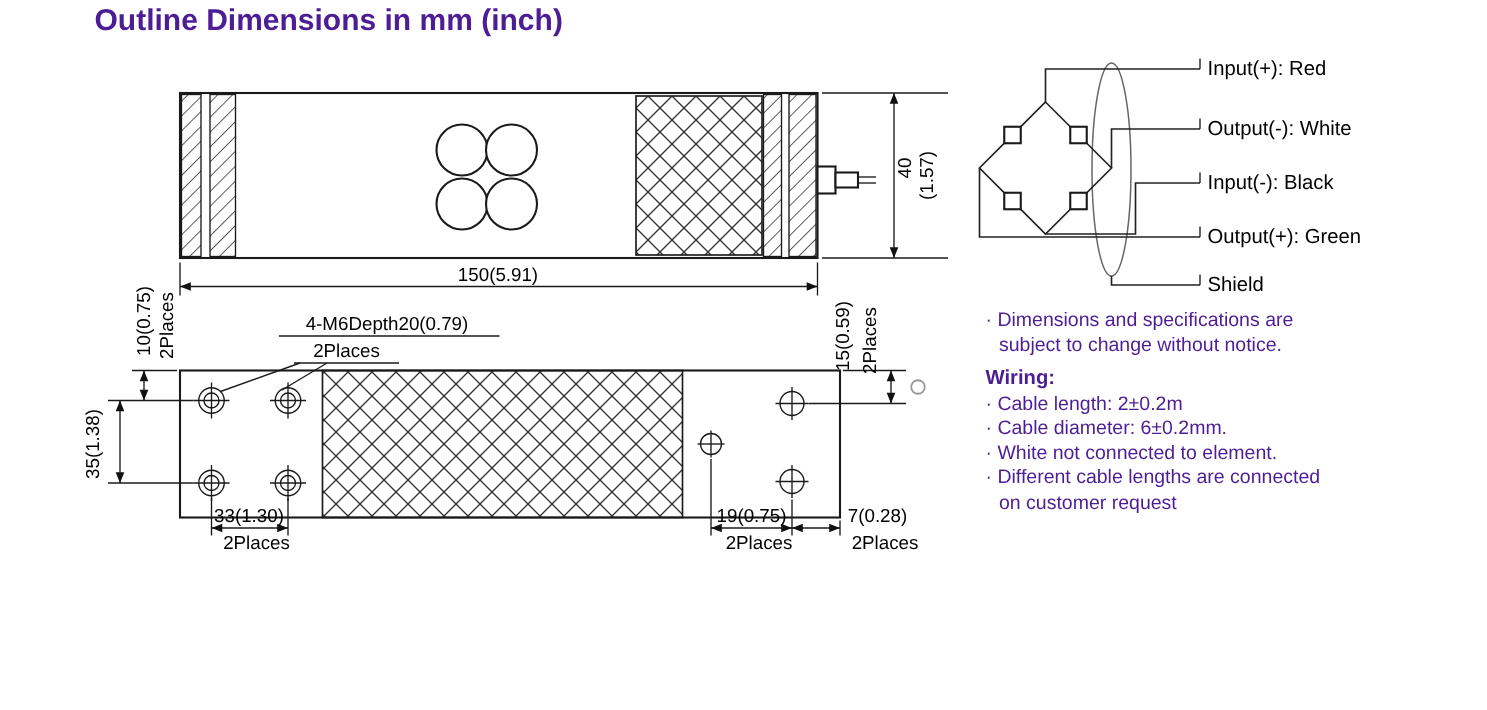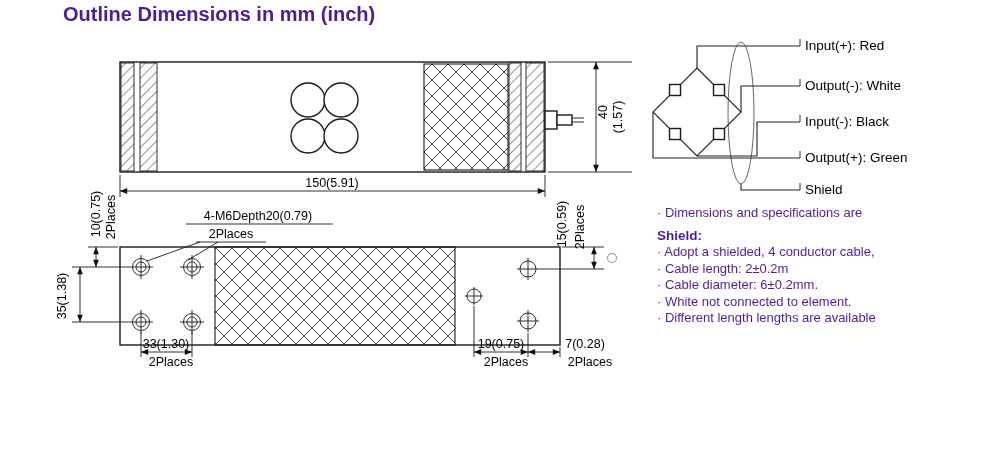--- a/index.html
+++ b/index.html
@@ -199,6 +199,7 @@
 
   <div class="notes">
     <div class="note-line">· Dimensions and specifications are</div>
+    <div class="note-line indent">subject to change without notice.</div>
     <div class="wiring-heading">Shield:</div>
     <div class="note-line">· Adopt a shielded, 4 conductor cable,</div>
     <div class="note-line">· Cable length: 2±0.2m</div>

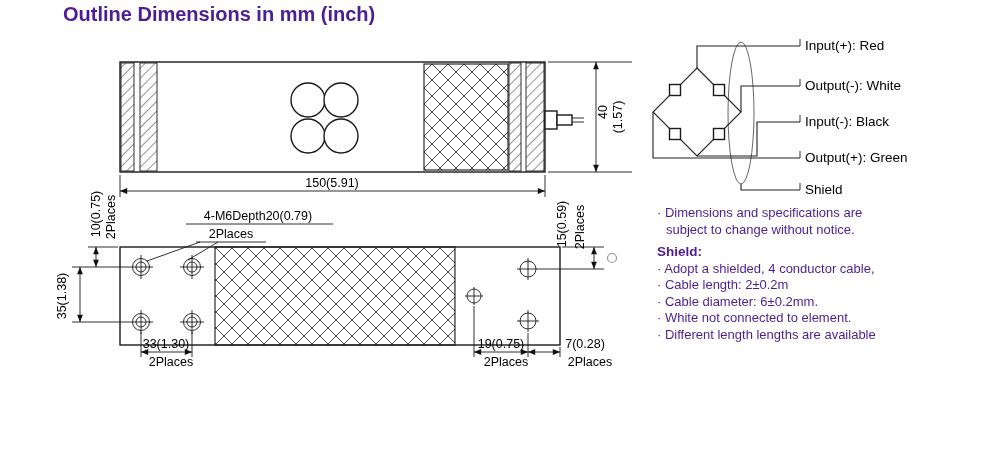--- a/index.html
+++ b/index.html
@@ -200,7 +200,7 @@
   <div class="notes">
     <div class="note-line">· Dimensions and specifications are</div>
     <div class="note-line indent">subject to change without notice.</div>
-    <div class="wiring-heading">Shield:</div>
+    <div class="wiring-heading">Wiring:</div>
     <div class="note-line">· Adopt a shielded, 4 conductor cable,</div>
     <div class="note-line">· Cable length: 2±0.2m</div>
     <div class="note-line">· Cable diameter: 6±0.2mm.</div>

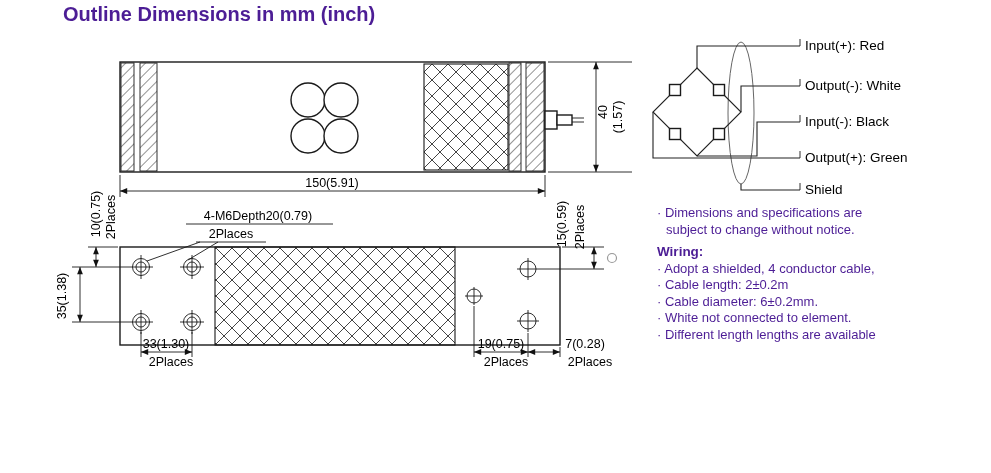--- a/index.html
+++ b/index.html
@@ -201,7 +201,6 @@
     <div class="note-line">· Dimensions and specifications are</div>
     <div class="note-line indent">subject to change without notice.</div>
     <div class="wiring-heading">Wiring:</div>
-    <div class="note-line">· Adopt a shielded, 4 conductor cable,</div>
     <div class="note-line">· Cable length: 2±0.2m</div>
     <div class="note-line">· Cable diameter: 6±0.2mm.</div>
     <div class="note-line">· White not connected to element.</div>

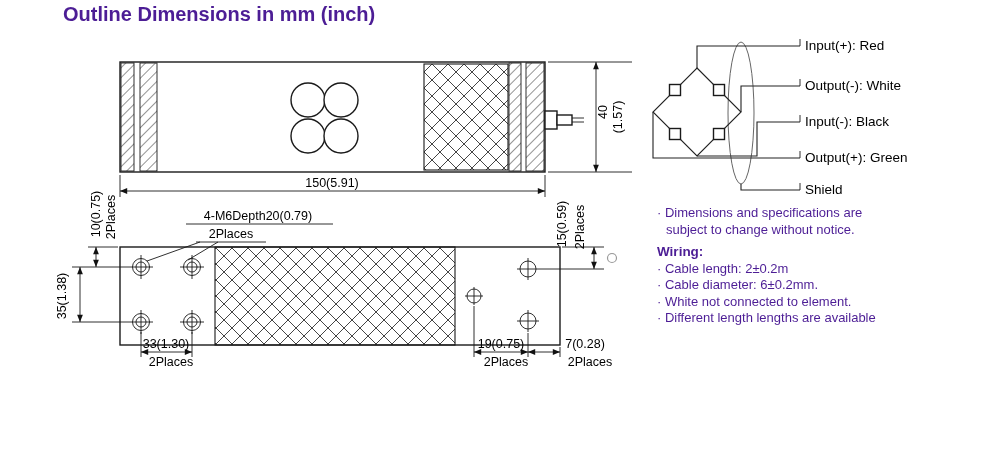--- a/index.html
+++ b/index.html
@@ -204,7 +204,7 @@
     <div class="note-line">· Cable length: 2±0.2m</div>
     <div class="note-line">· Cable diameter: 6±0.2mm.</div>
     <div class="note-line">· White not connected to element.</div>
-    <div class="note-line">· Different length lengths are available</div>
+    <div class="note-line">· Different cable lengths are connected</div>
   </div>
 
 </div>

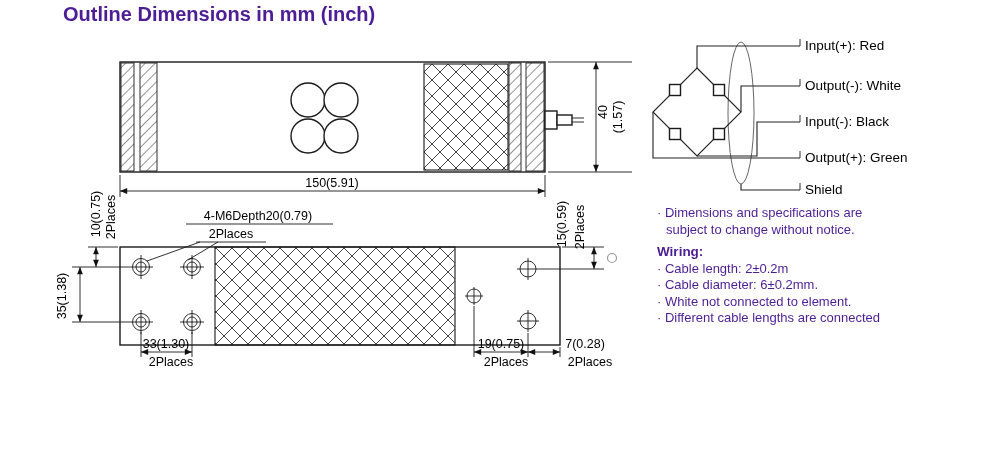--- a/index.html
+++ b/index.html
@@ -205,6 +205,7 @@
     <div class="note-line">· Cable diameter: 6±0.2mm.</div>
     <div class="note-line">· White not connected to element.</div>
     <div class="note-line">· Different cable lengths are connected</div>
+    <div class="note-line indent">on customer request</div>
   </div>
 
 </div>

